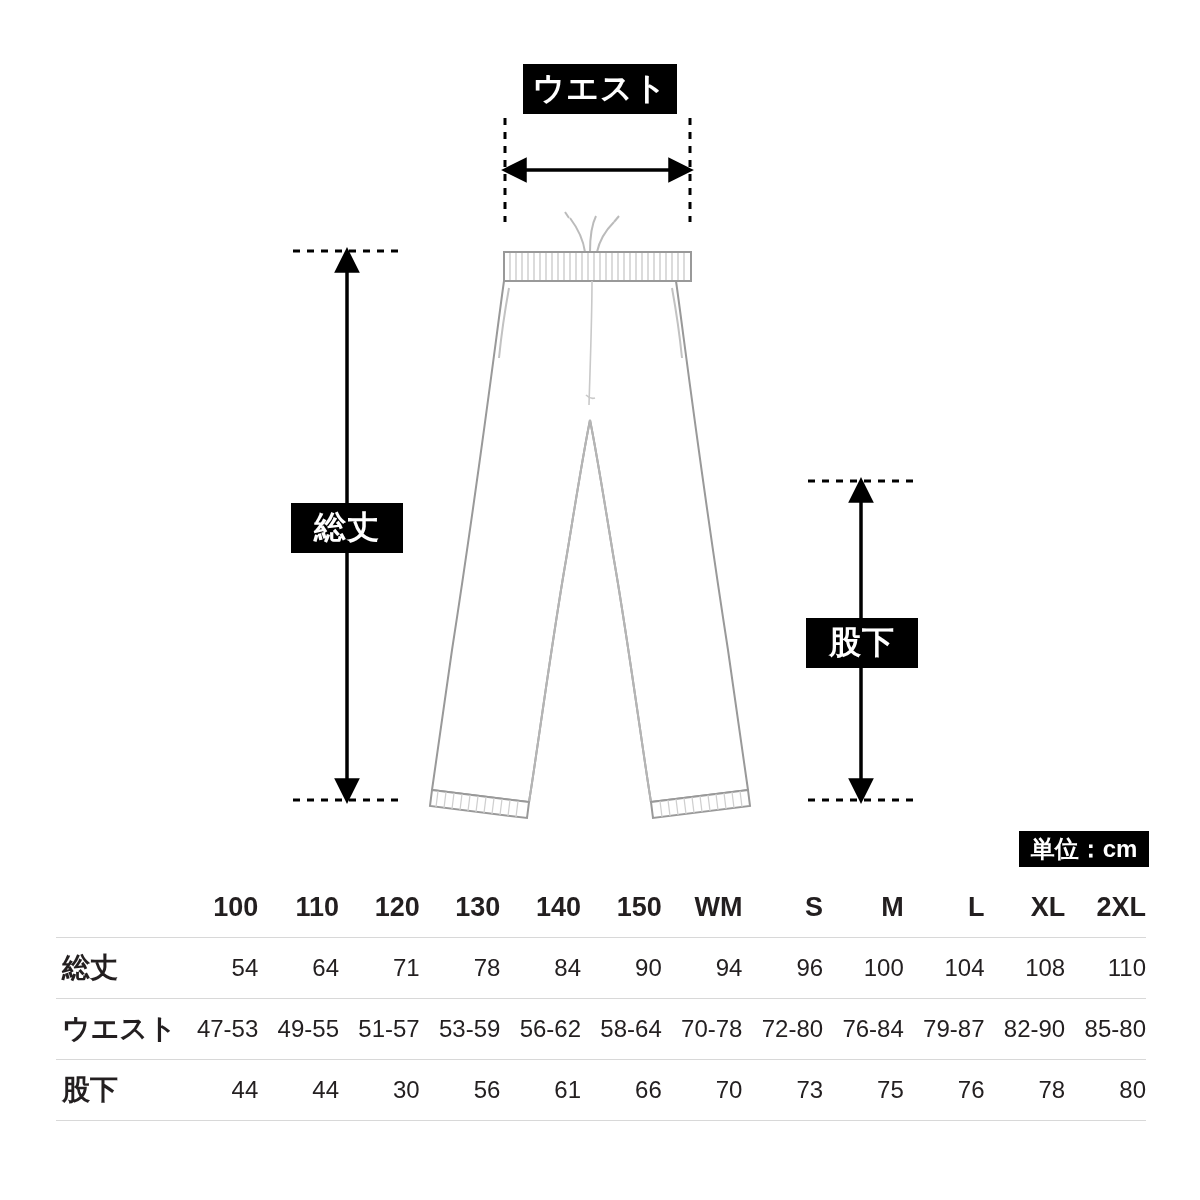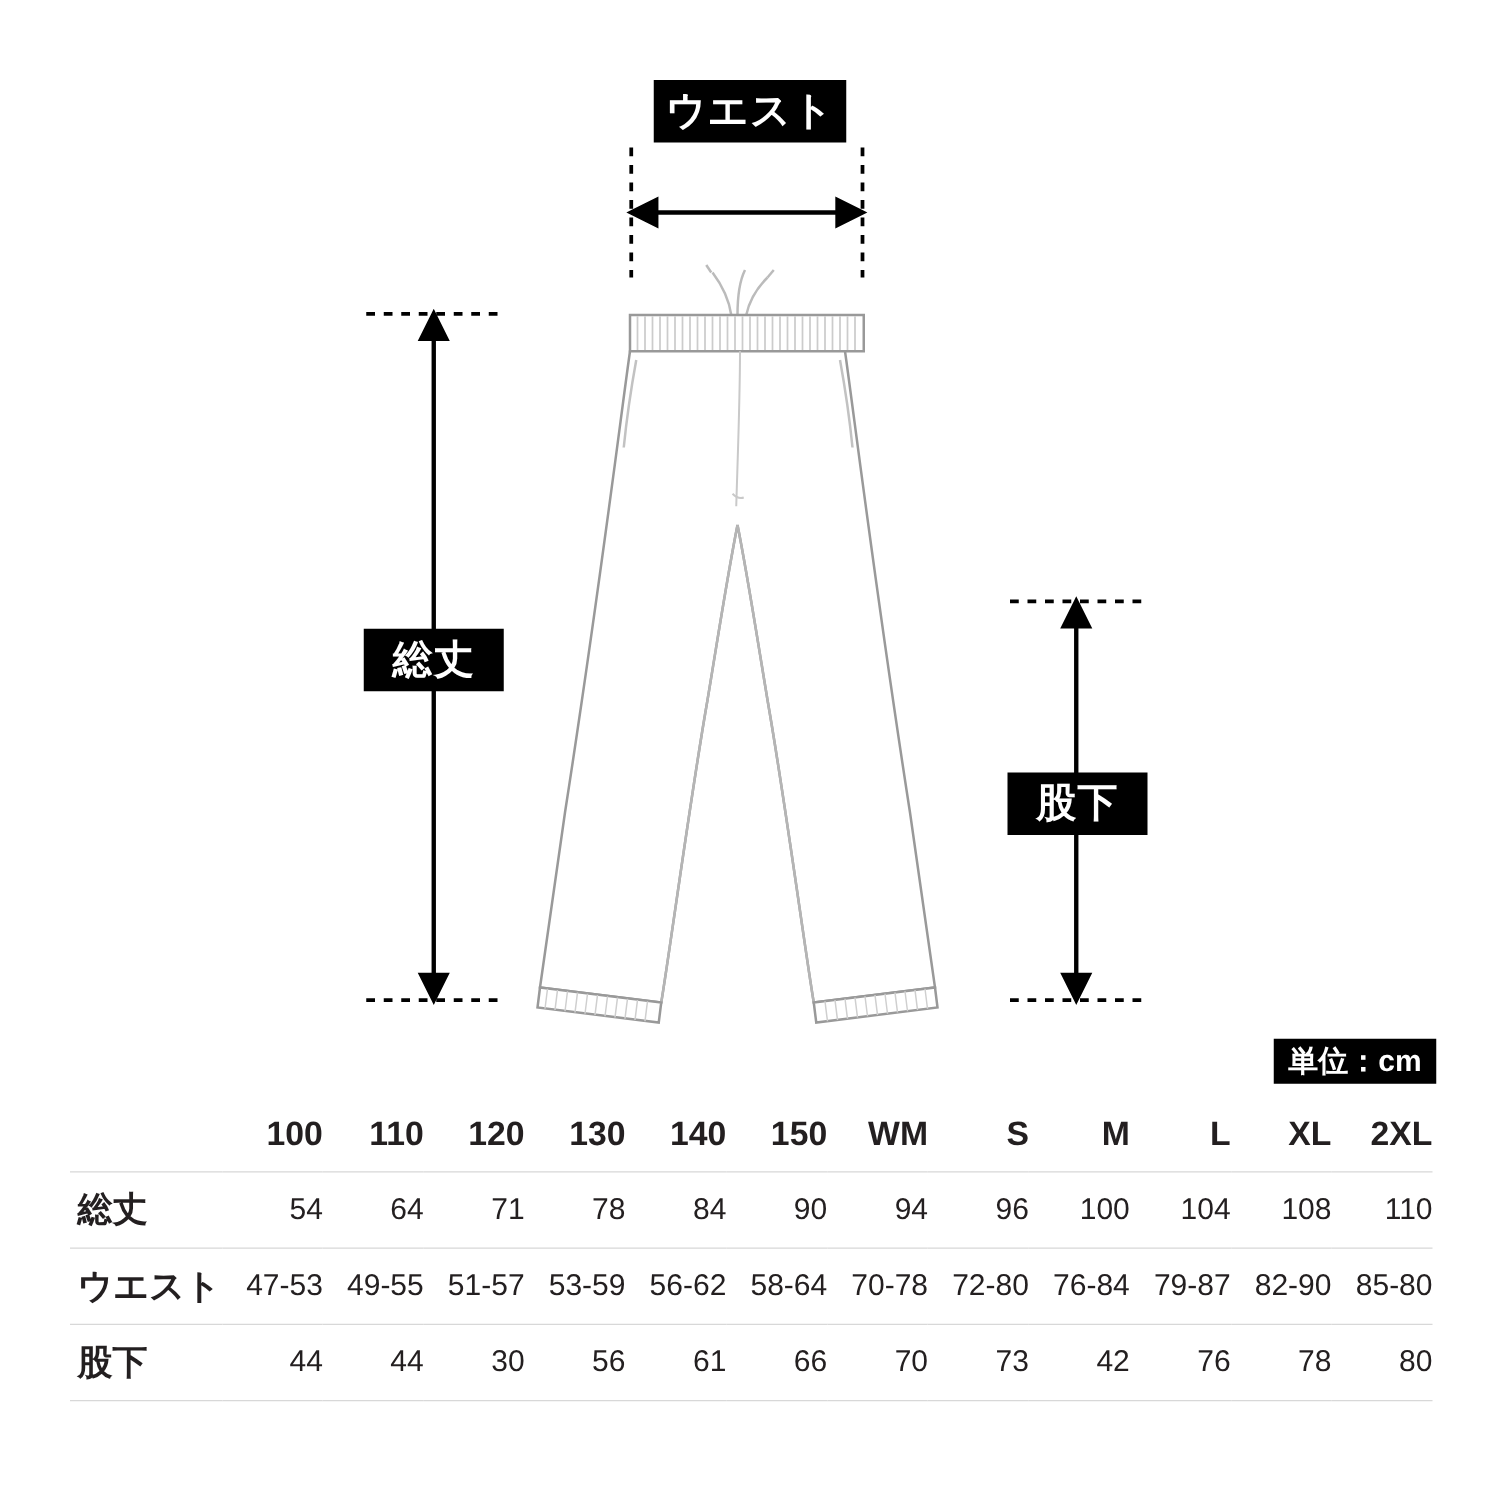--- a/index.html
+++ b/index.html
@@ -312,7 +312,7 @@
         <td>66</td>
         <td>70</td>
         <td>73</td>
-        <td>42</td>
+        <td>75</td>
         <td>76</td>
         <td>78</td>
         <td>80</td>

